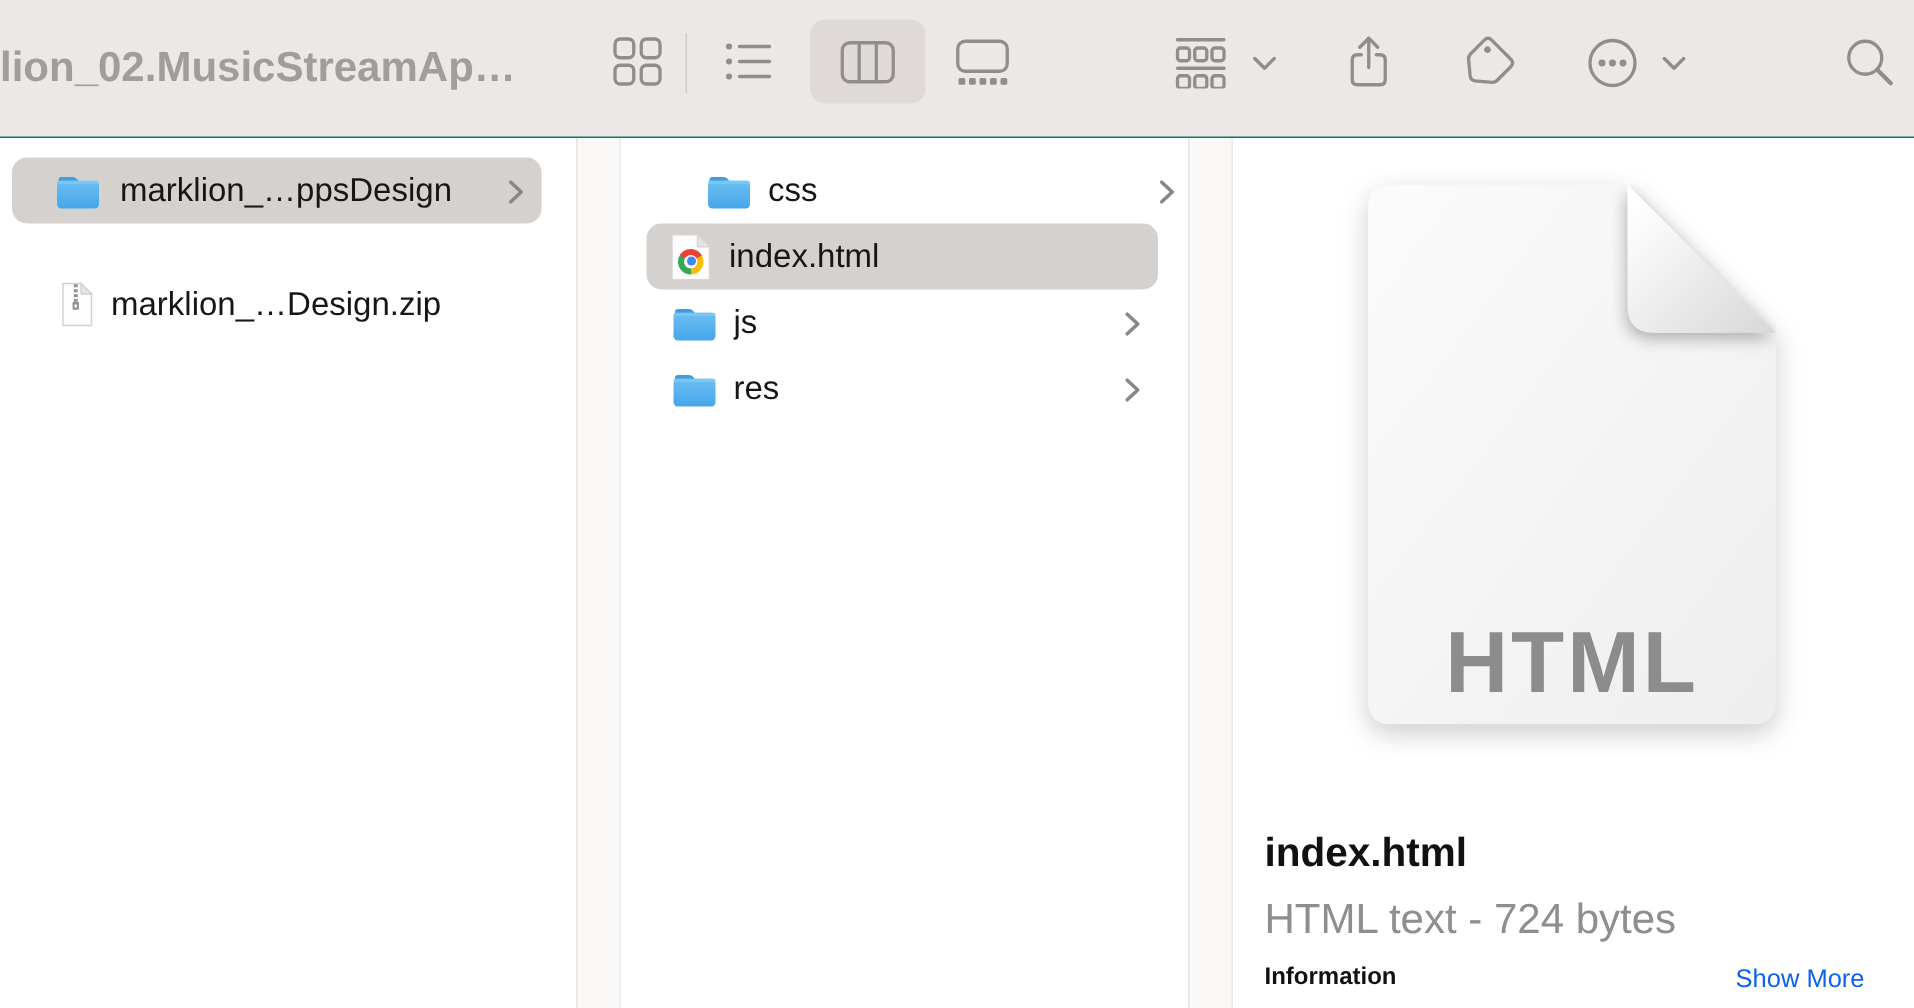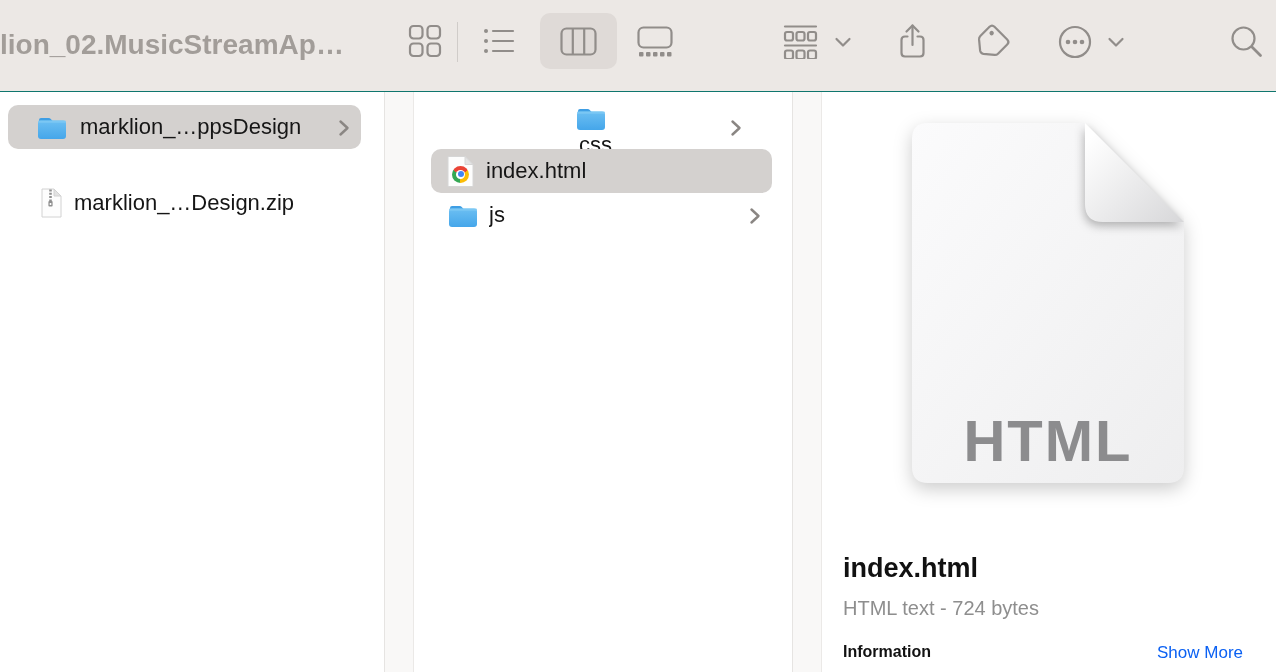--- a/index.html
+++ b/index.html
@@ -204,7 +204,7 @@
     <span class="label" style="margin-left:10px;">marklion_…Design.zip</span>
   </div>
 
-  <div class="row" style="left:412px;top:13px;width:341px;padding-left:16px;flex-direction:column;">
+  <div class="row" style="left:454px;top:13px;width:341px;padding-left:16px;">
     <span class="icon-box">
       <svg width="32" height="27" viewBox="0 0 32 27">
         <path d="M3,9 V6 Q3,4 5,4 H12.5 Q14,4 15,5.2 L17,7.5 H3 Z" fill="#3e9ee4"></path>

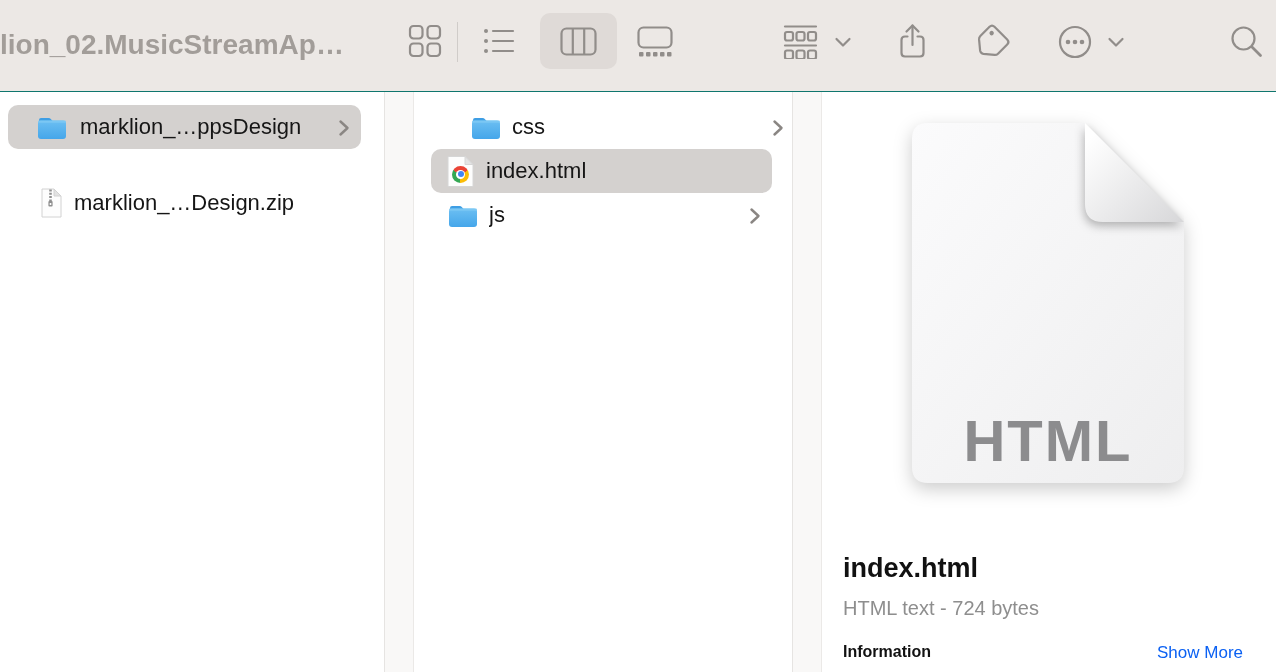--- a/index.html
+++ b/index.html
@@ -250,6 +250,21 @@
     </span>
   </div>
 
+  <div class="row" style="left:431px;top:145px;width:341px;padding-left:16px;">
+    <span class="icon-box">
+      <svg width="32" height="27" viewBox="0 0 32 27">
+        <path d="M3,9 V6 Q3,4 5,4 H12.5 Q14,4 15,5.2 L17,7.5 H3 Z" fill="#3e9ee4"></path>
+        <rect x="2" y="6.5" width="28" height="18.5" rx="3" fill="url(#fg1)"></rect>
+        <rect x="2" y="6.5" width="28" height="2.2" rx="1.1" fill="#7ec9f4" opacity="0.85"></rect>
+      </svg>
+    </span>
+    <span class="label" style="margin-left:10px;">res</span>
+    <span class="chev">
+      <svg width="12" height="18" viewBox="0 0 12 18">
+          <path class="chevstroke" d="M2.5,2.5 L9.5,9 L2.5,15.5"></path>
+        </svg>
+    </span>
+  </div>
 </div>
 
 <svg class="doc-icon" width="272" height="360" viewBox="0 0 272 360">

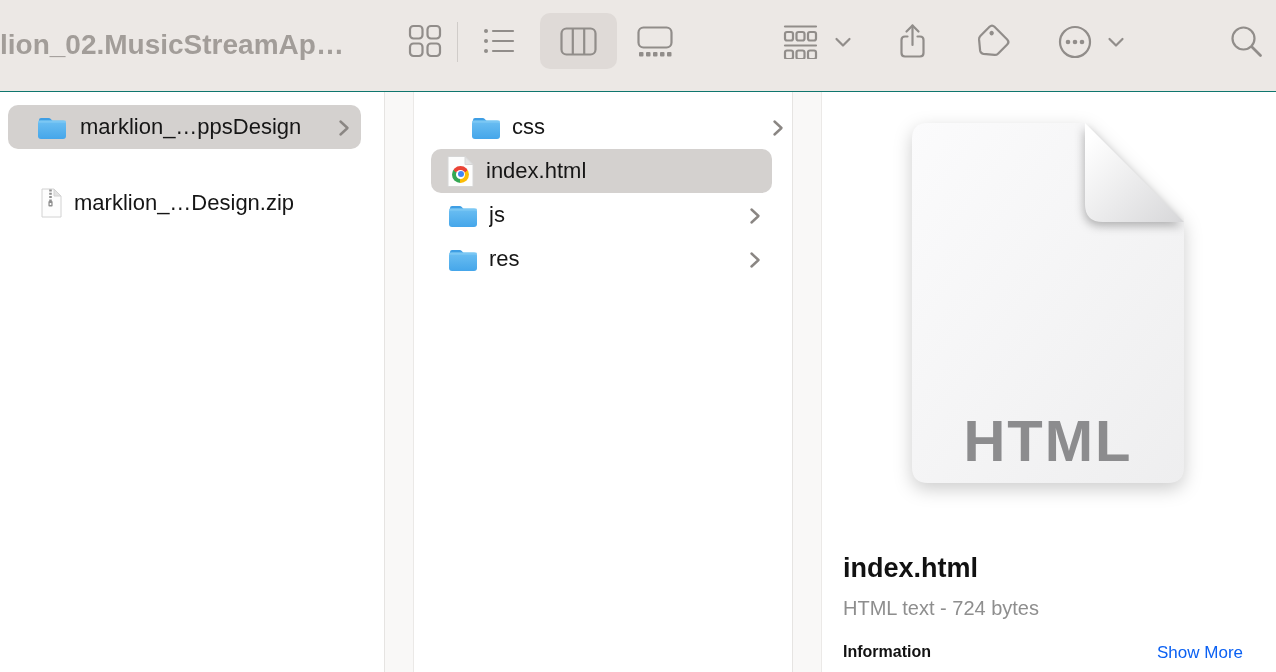--- a/index.html
+++ b/index.html
@@ -54,7 +54,7 @@
   .doc-icon{position:absolute;left:912px;top:123px;filter:drop-shadow(0 6px 9px rgba(0,0,0,0.20));}
   .flap{filter:drop-shadow(-1px 4px 5px rgba(0,0,0,0.28));}
   .pv-name{position:absolute;left:843px;top:553px;font-size:27px;font-weight:700;color:#111;}
-  .pv-kind{position:absolute;left:843px;top:597px;font-size:20px;color:#8e8e8e;}
+  .pv-kind{position:absolute;left:843px;top:597px;font-size:28px;color:#8e8e8e;}
   .pv-info{position:absolute;left:843px;top:643px;font-size:16px;font-weight:700;color:#111;}
   .pv-more{position:absolute;right:33px;top:643px;font-size:17px;color:#0b61f3;cursor:pointer;}
 </style>

